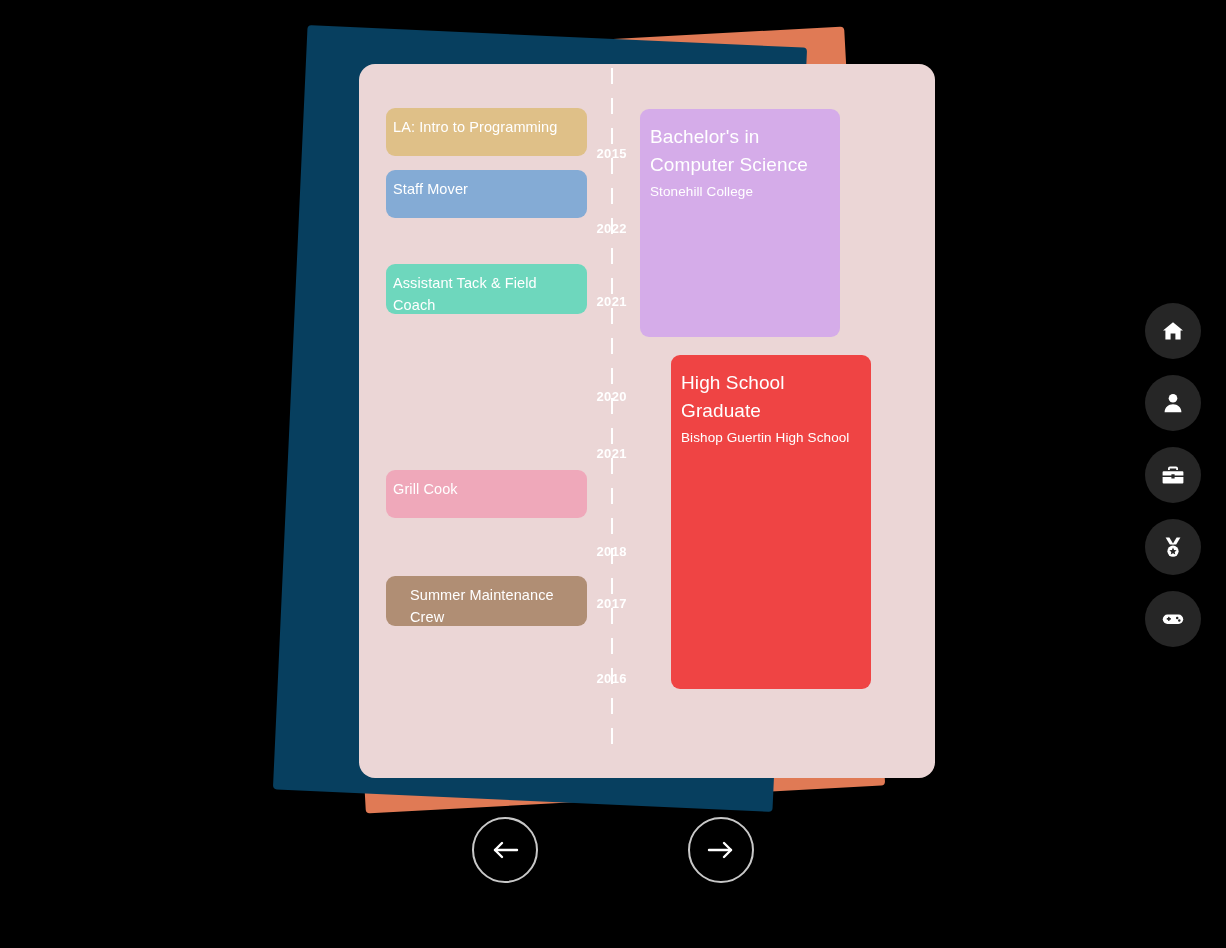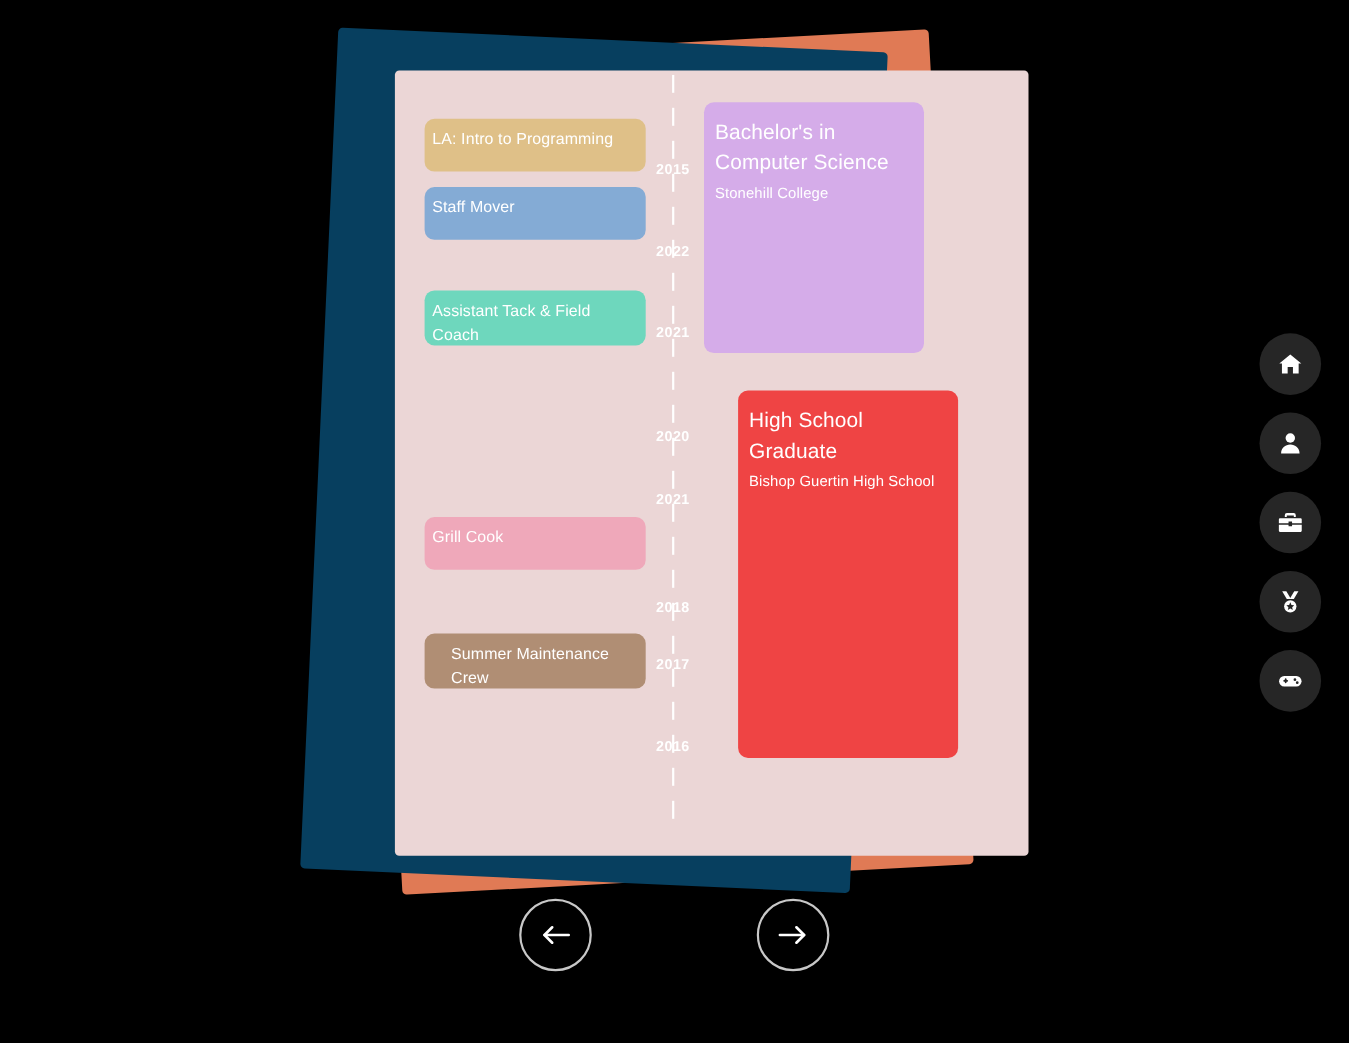--- a/index.html
+++ b/index.html
@@ -48,7 +48,7 @@
     width: 576px;
     height: 714px;
     background: #ebd6d6;
-    border-radius: 4px;
+    border-radius: 16px;
   }
 
   

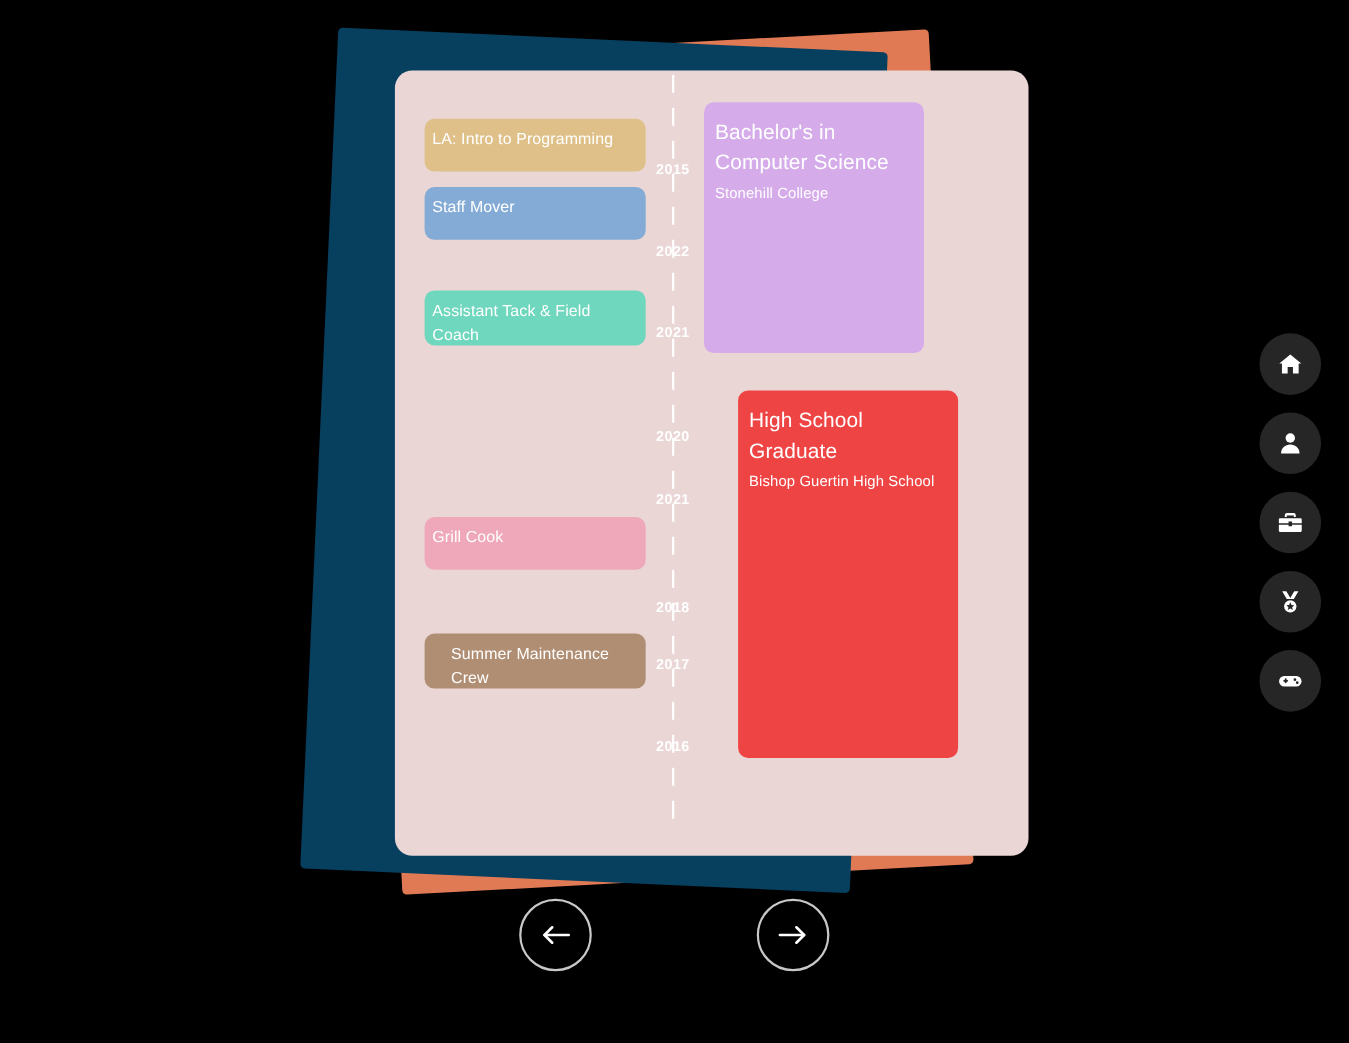--- a/index.html
+++ b/index.html
@@ -189,7 +189,7 @@
       </div>
 
     <div id="right-col">
-        <div class="edu-card" style="background: rgb(213, 172, 233); top: 29px; height: 228px;">
+        <div class="edu-card" style="background: rgb(213, 172, 233); top: 45px; height: 228px;">
           <div class="edu-title">Bachelor's in Computer Science</div>
           <div class="edu-sub">Stonehill College</div>
         </div>

